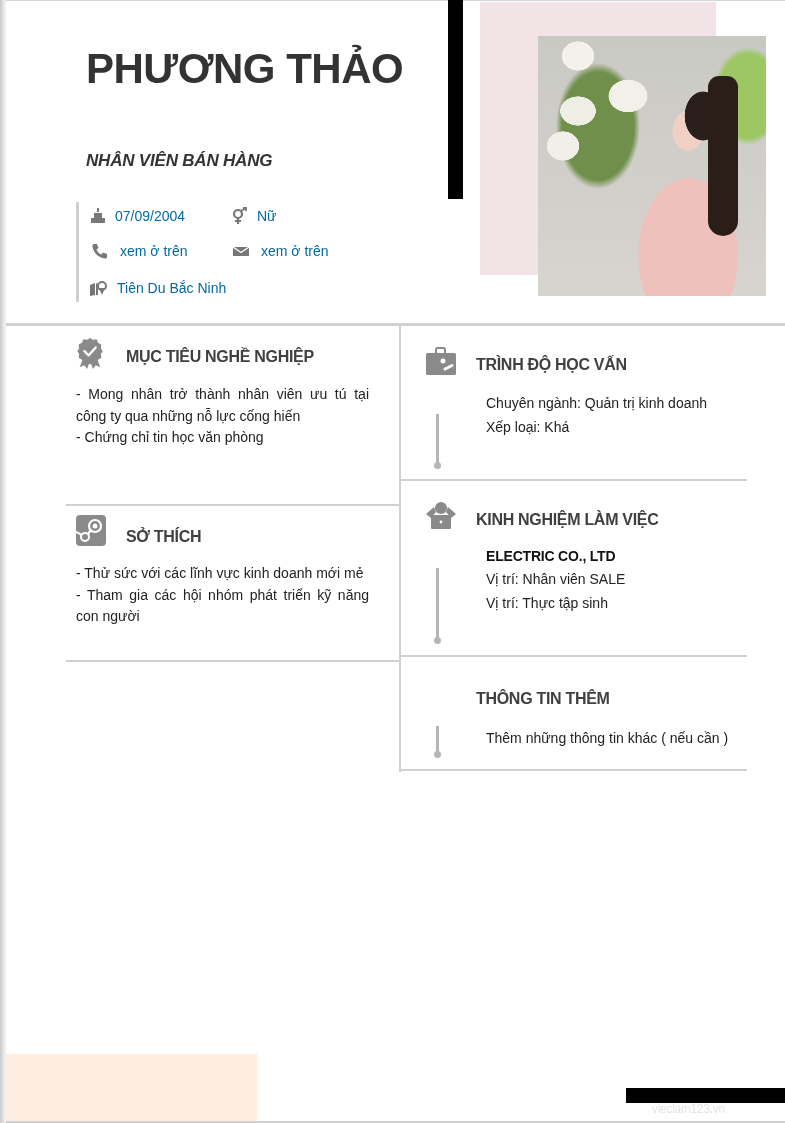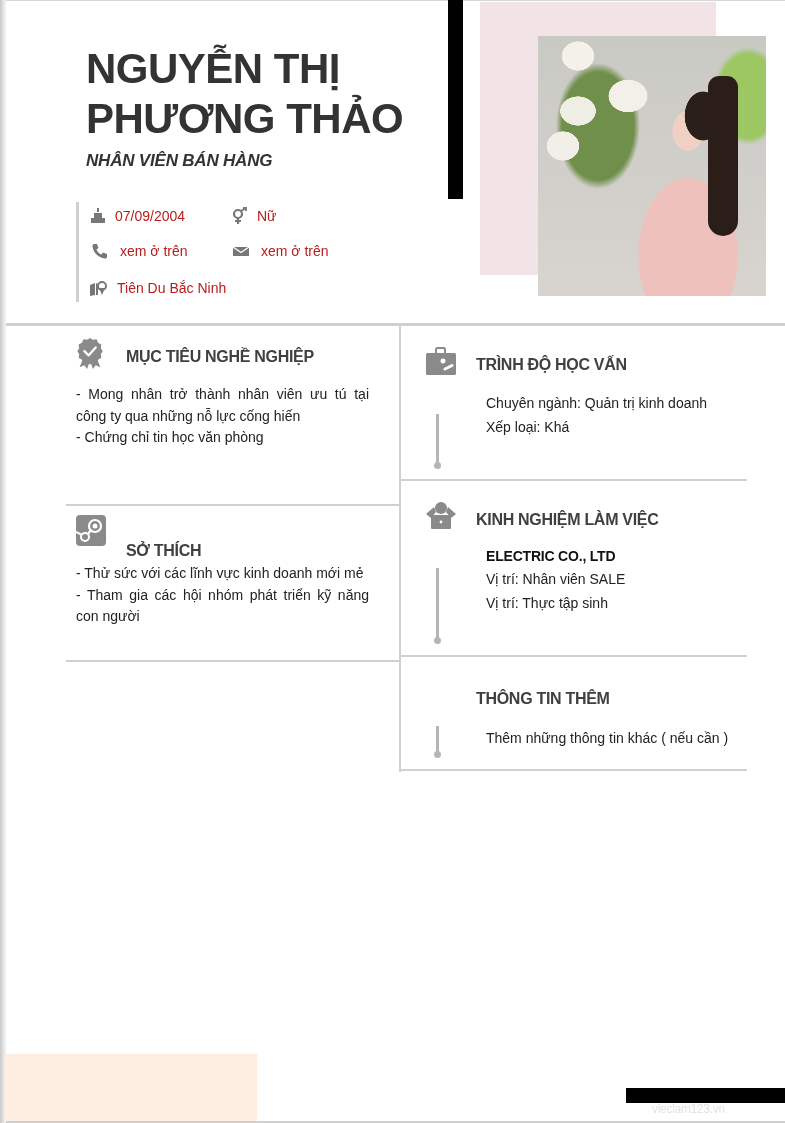--- a/index.html
+++ b/index.html
@@ -66,7 +66,6 @@
   <div class="top-edge"></div>
 
   <div class="name">
-    <div>NGUYỄN THỊ</div>
     <div>PHƯƠNG THẢO</div>
   </div>
   <div class="job-title">NHÂN VIÊN BÁN HÀNG</div>

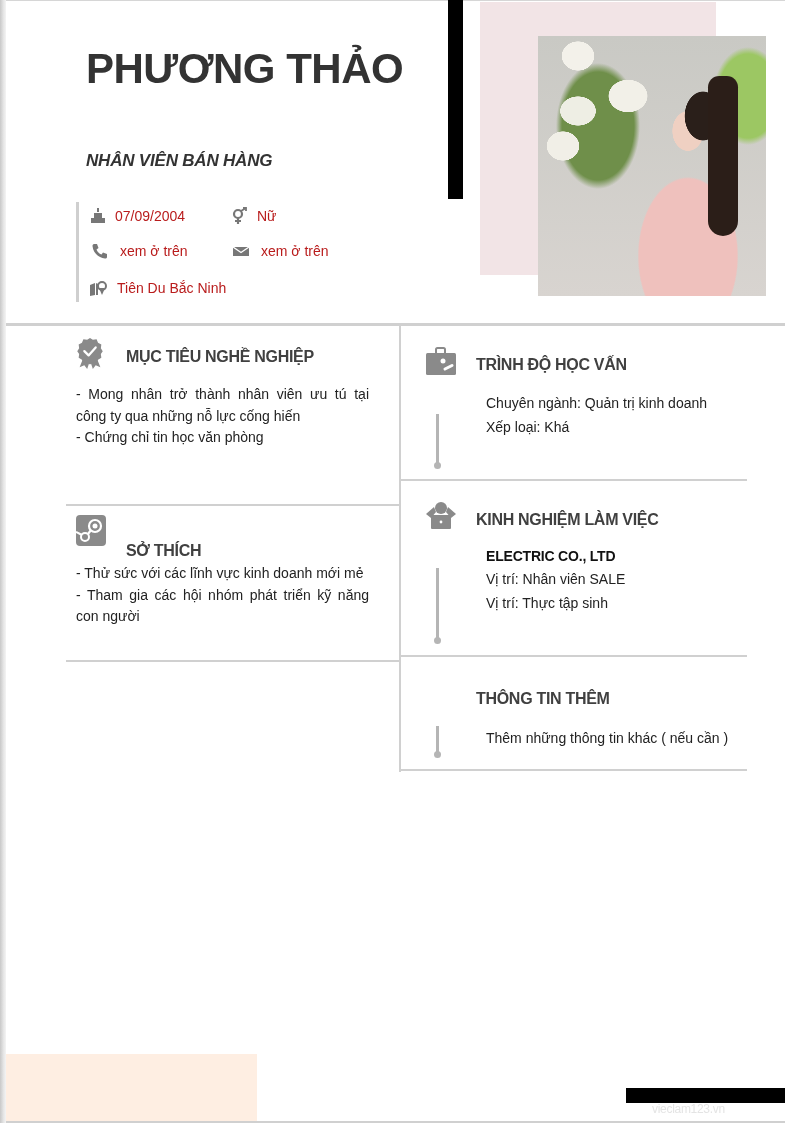--- a/index.html
+++ b/index.html
@@ -34,7 +34,7 @@
 
     
     .contact-rule { position: absolute; left: 76px; top: 202px; width: 3px; height: 100px; background: #cfcfcf; }
-    .contact-item { position: absolute; display: flex; align-items: center; font-size: 14px; color: #b91c1c; }
+    .contact-item { position: absolute; display: flex; align-items: center; font-size: 14px; color: #0369a1; }
     .contact-item .ico { width: 18px; height: 18px; display: inline-block; margin-right: 8px; }
     .contact-item svg { width: 18px; height: 18px; display: block; }
 

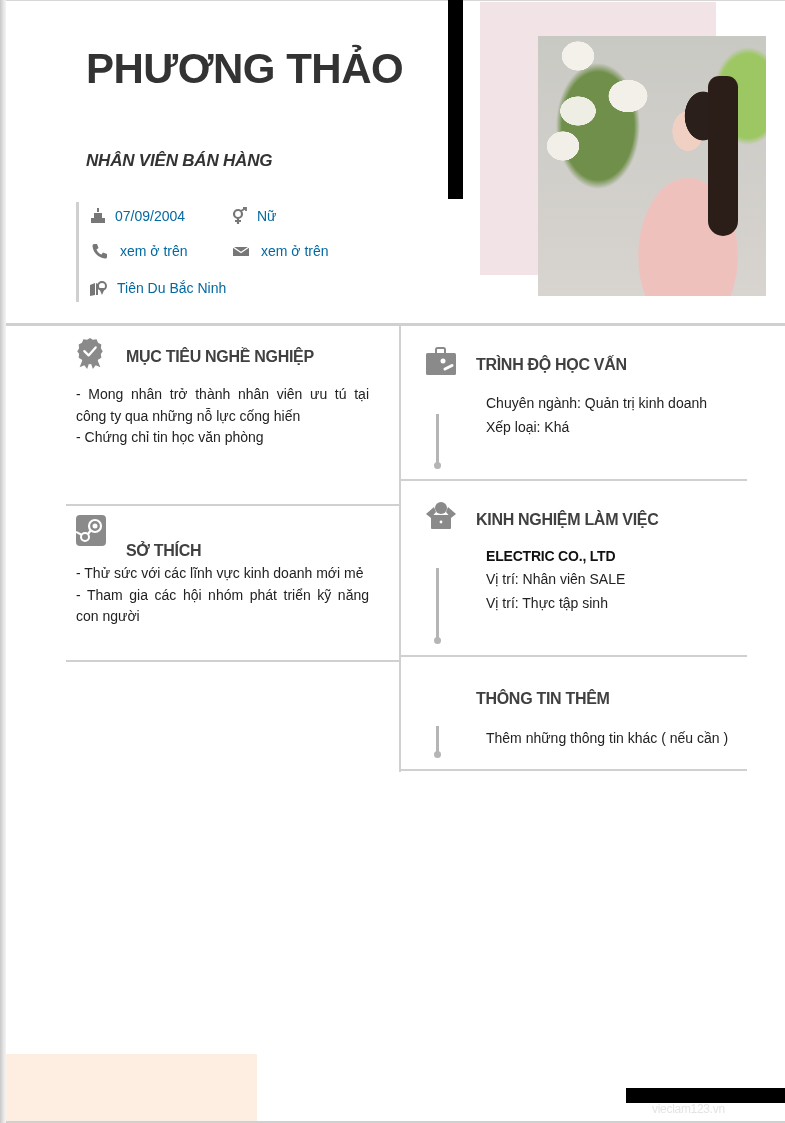--- a/index.html
+++ b/index.html
@@ -166,7 +166,7 @@
       <line x1="0" y1="17" x2="6" y2="20" stroke="#fff" stroke-width="2"></line>
     </svg>
   </div>
-  <div class="sec-title" style="left:126px; top:528px;margin-top:14px;">SỞ THÍCH</div>
+  <div class="sec-title" style="left:126px; top:528px;">SỞ THÍCH</div>
   <div class="sec-body" style="left:76px; top:563px; width:293px;">
     <p>- Thử sức với các lĩnh vực kinh doanh mới mẻ</p>
     <p>- Tham gia các hội nhóm phát triển kỹ năng con người</p>

